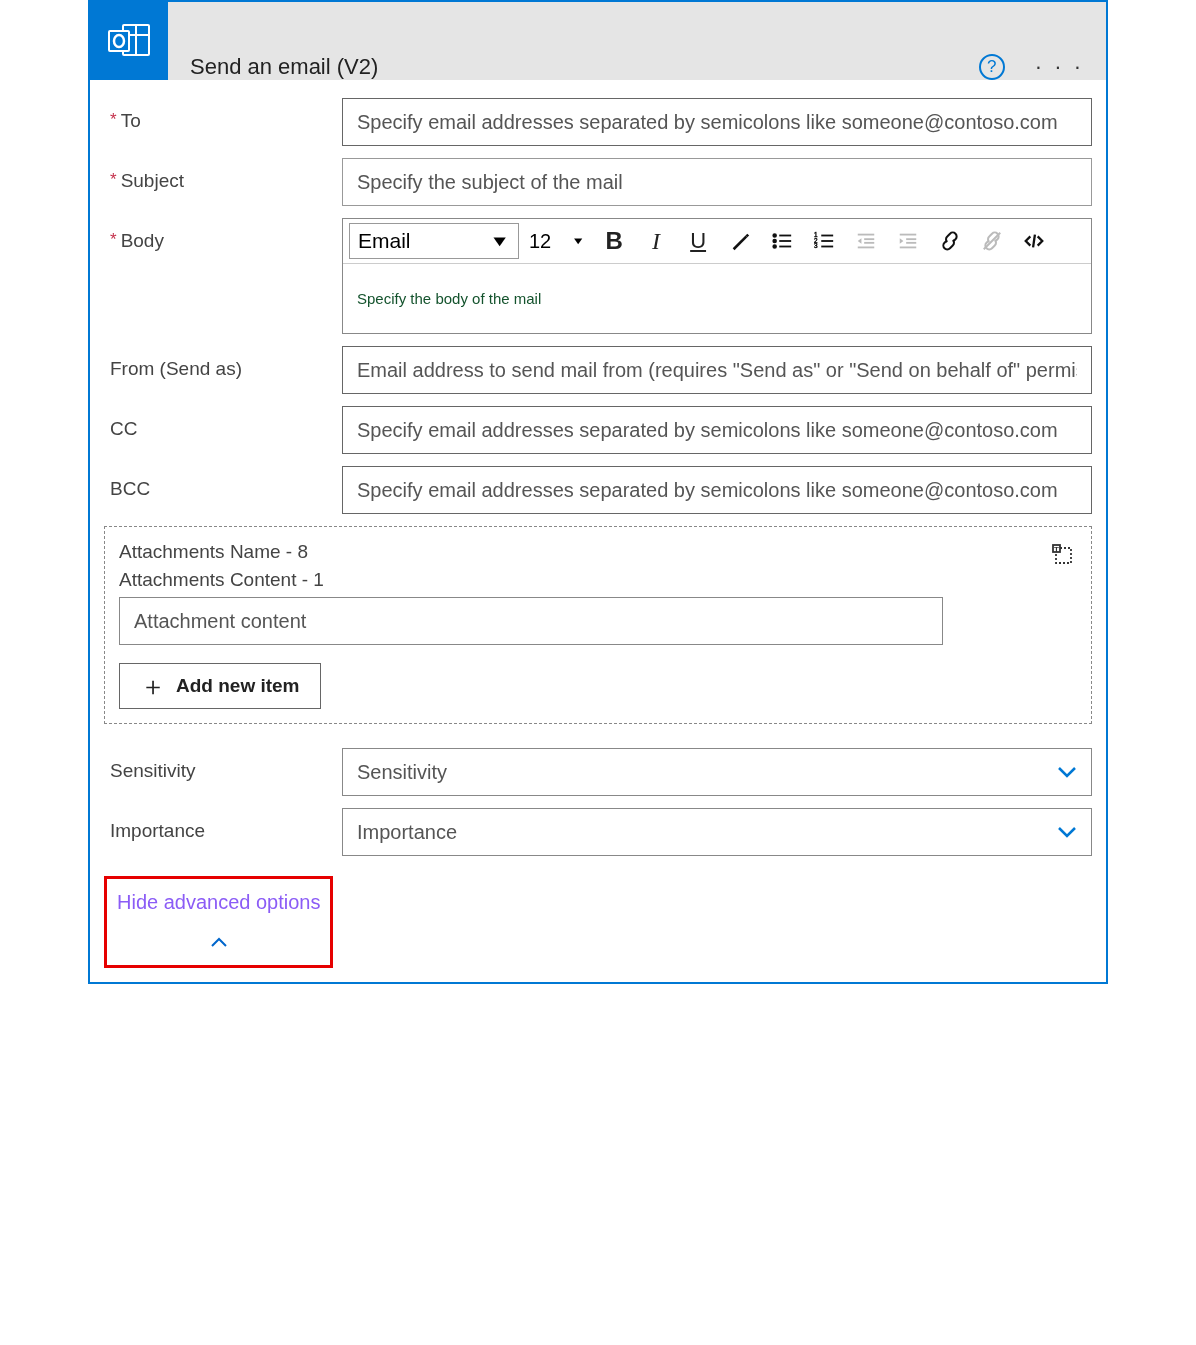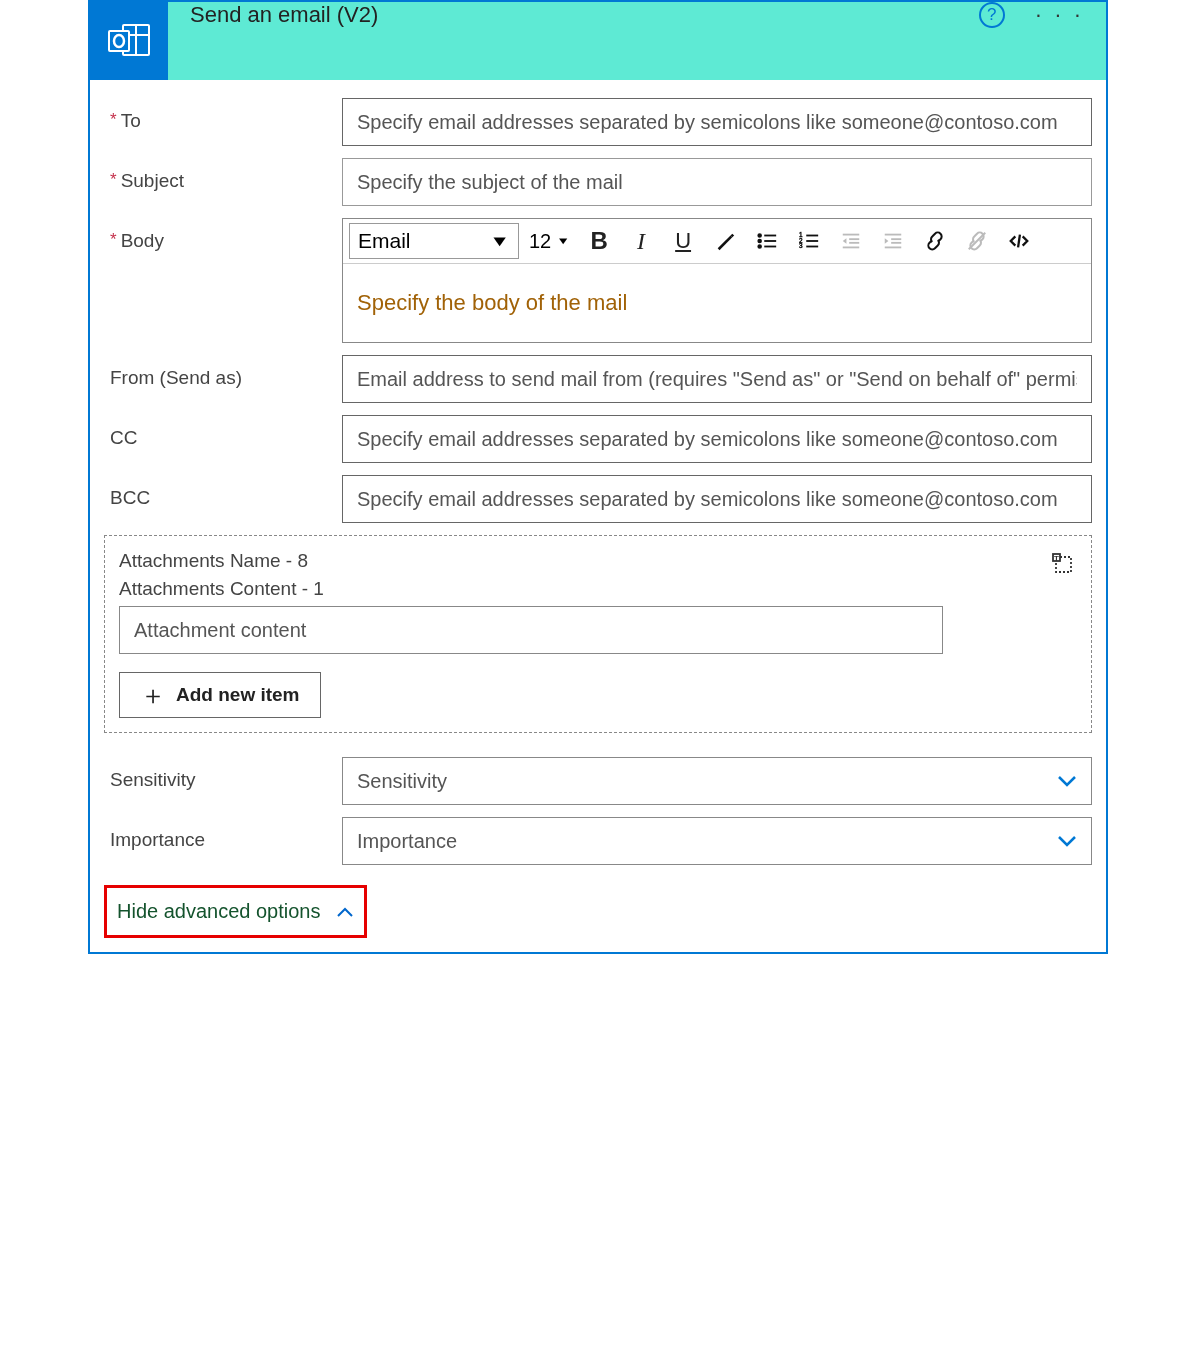--- a/index.html
+++ b/index.html
@@ -16,8 +16,8 @@
   }
   .header {
     display: flex;
-    align-items: flex-start;
-    background: #5eead4;
+    align-items: flex-end;
+    background: #e5e5e5;
     height: 78px;
   }
   .app-icon {

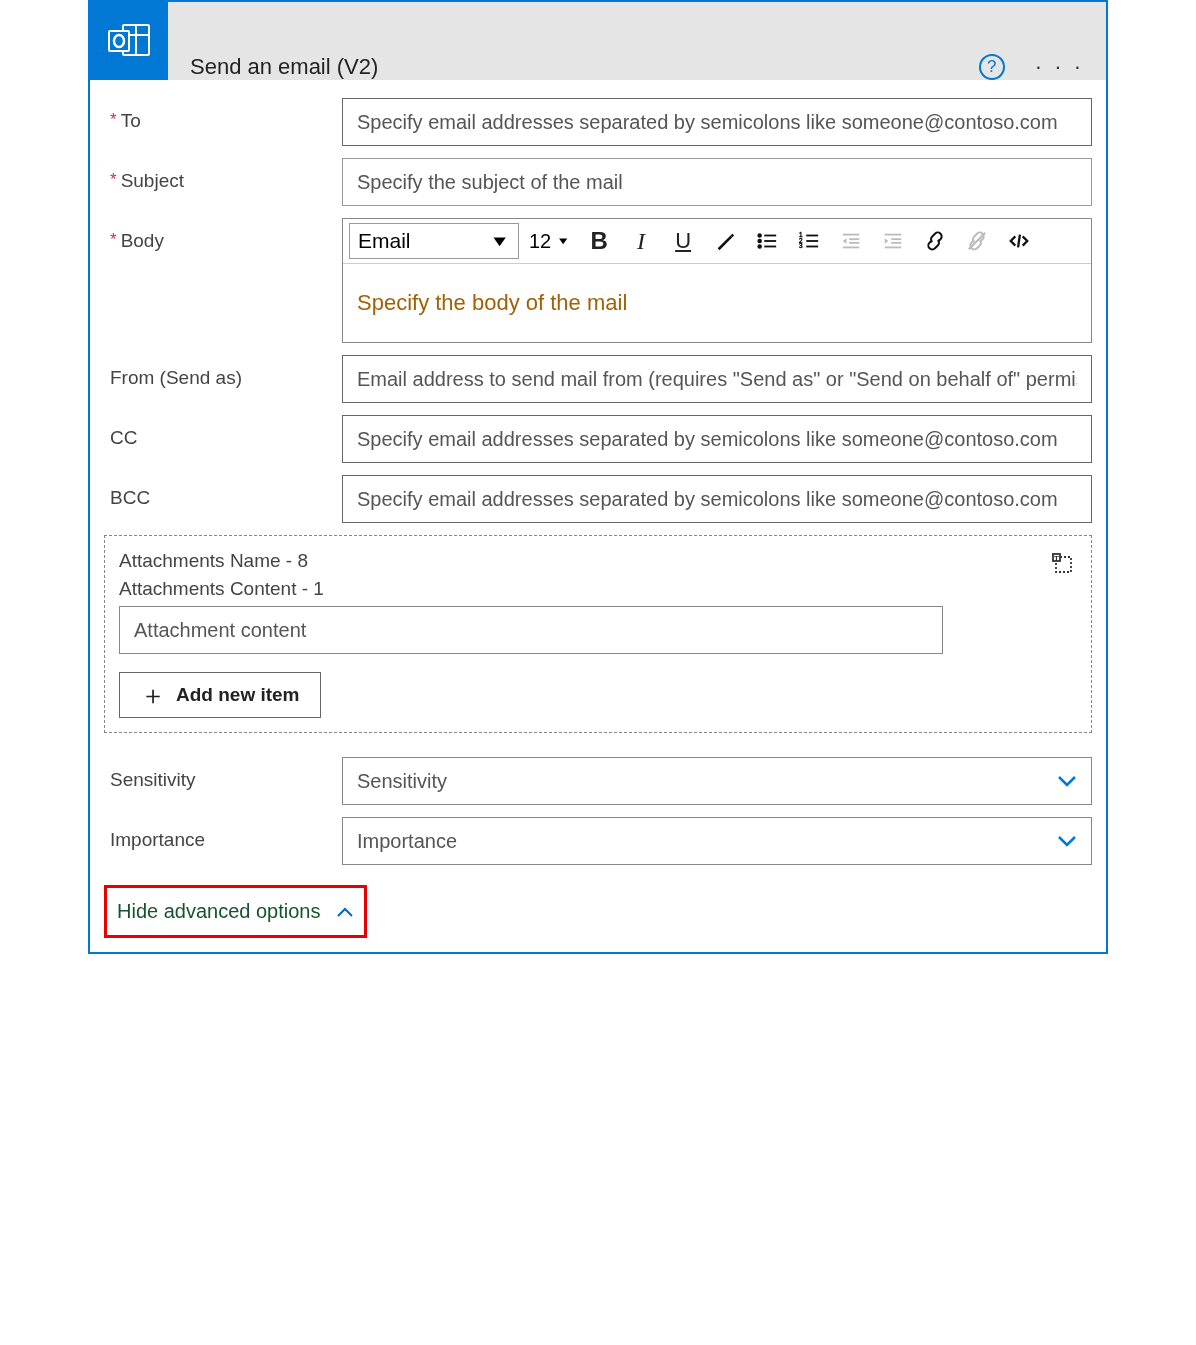--- a/index.html
+++ b/index.html
@@ -114,7 +114,7 @@
     background: #fff;
   }
   .rte-size {
-    display: flex; align-items: center; gap: 5px;
+    display: flex; align-items: center; gap: 20px;
     height: 36px;
     padding: 0 6px;
     font-size: 20px;

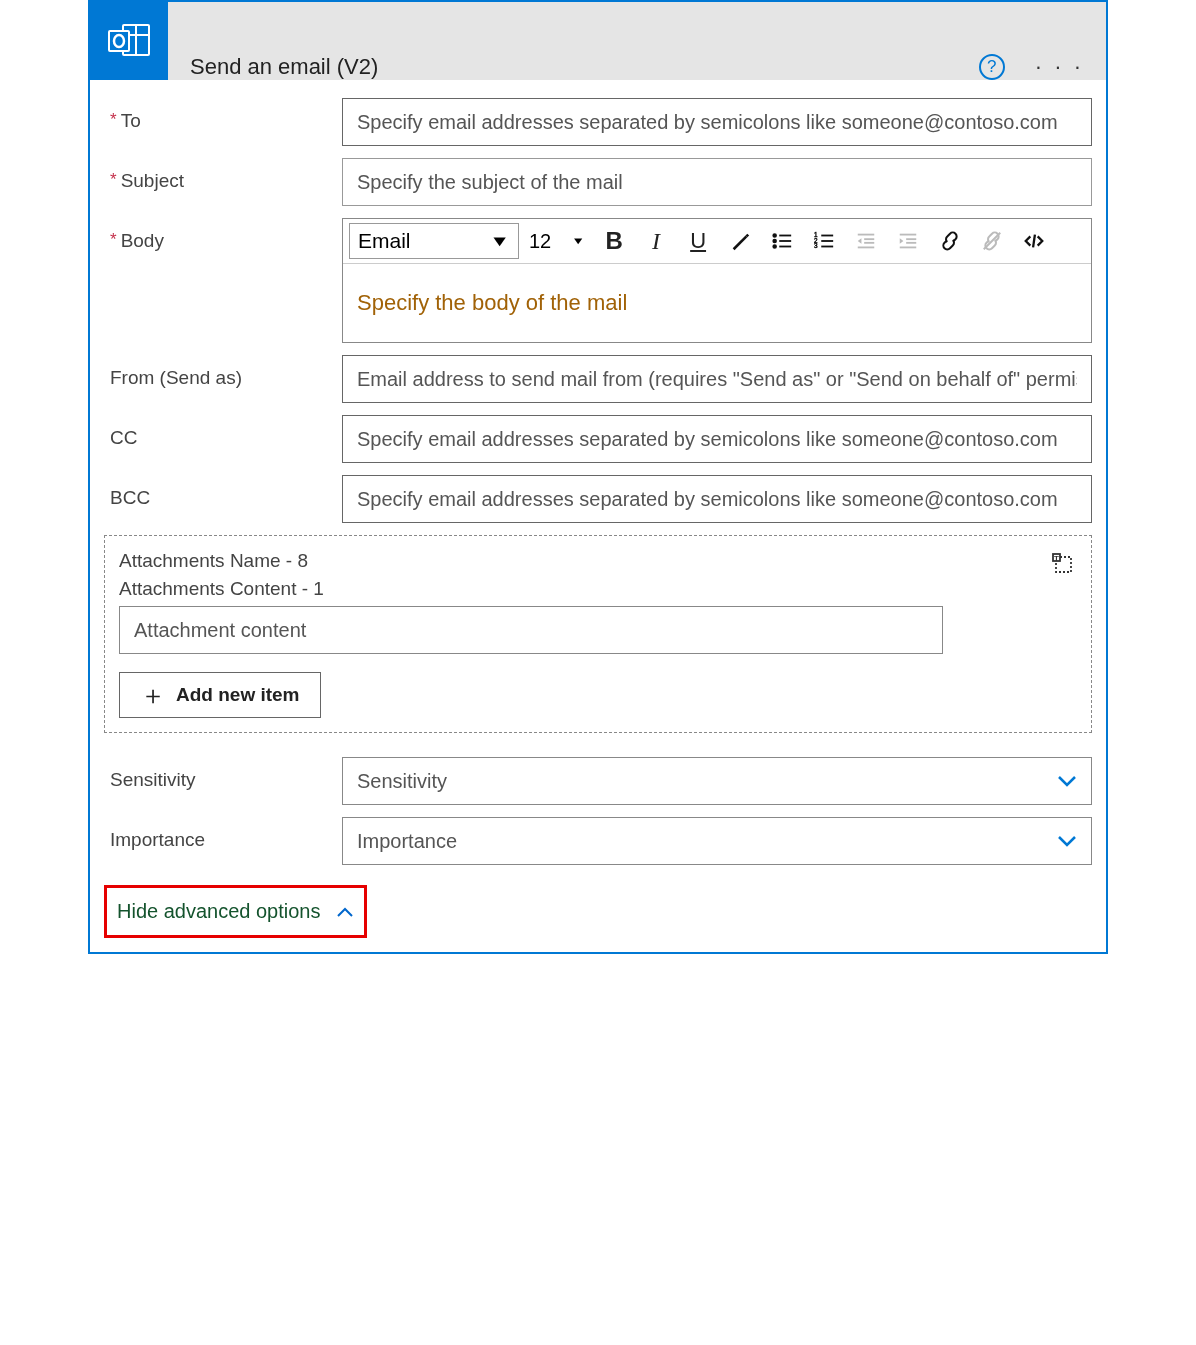--- a/index.html
+++ b/index.html
@@ -134,8 +134,8 @@
   .rte-btn svg { width: 22px; height: 22px; }
   .rte-body {
     padding: 26px 14px;
-    color: #a16207;
-    font-size: 22px;
+    color: #14532d;
+    font-size: 15px;
     min-height: 60px;
   }
   .attachments-box {

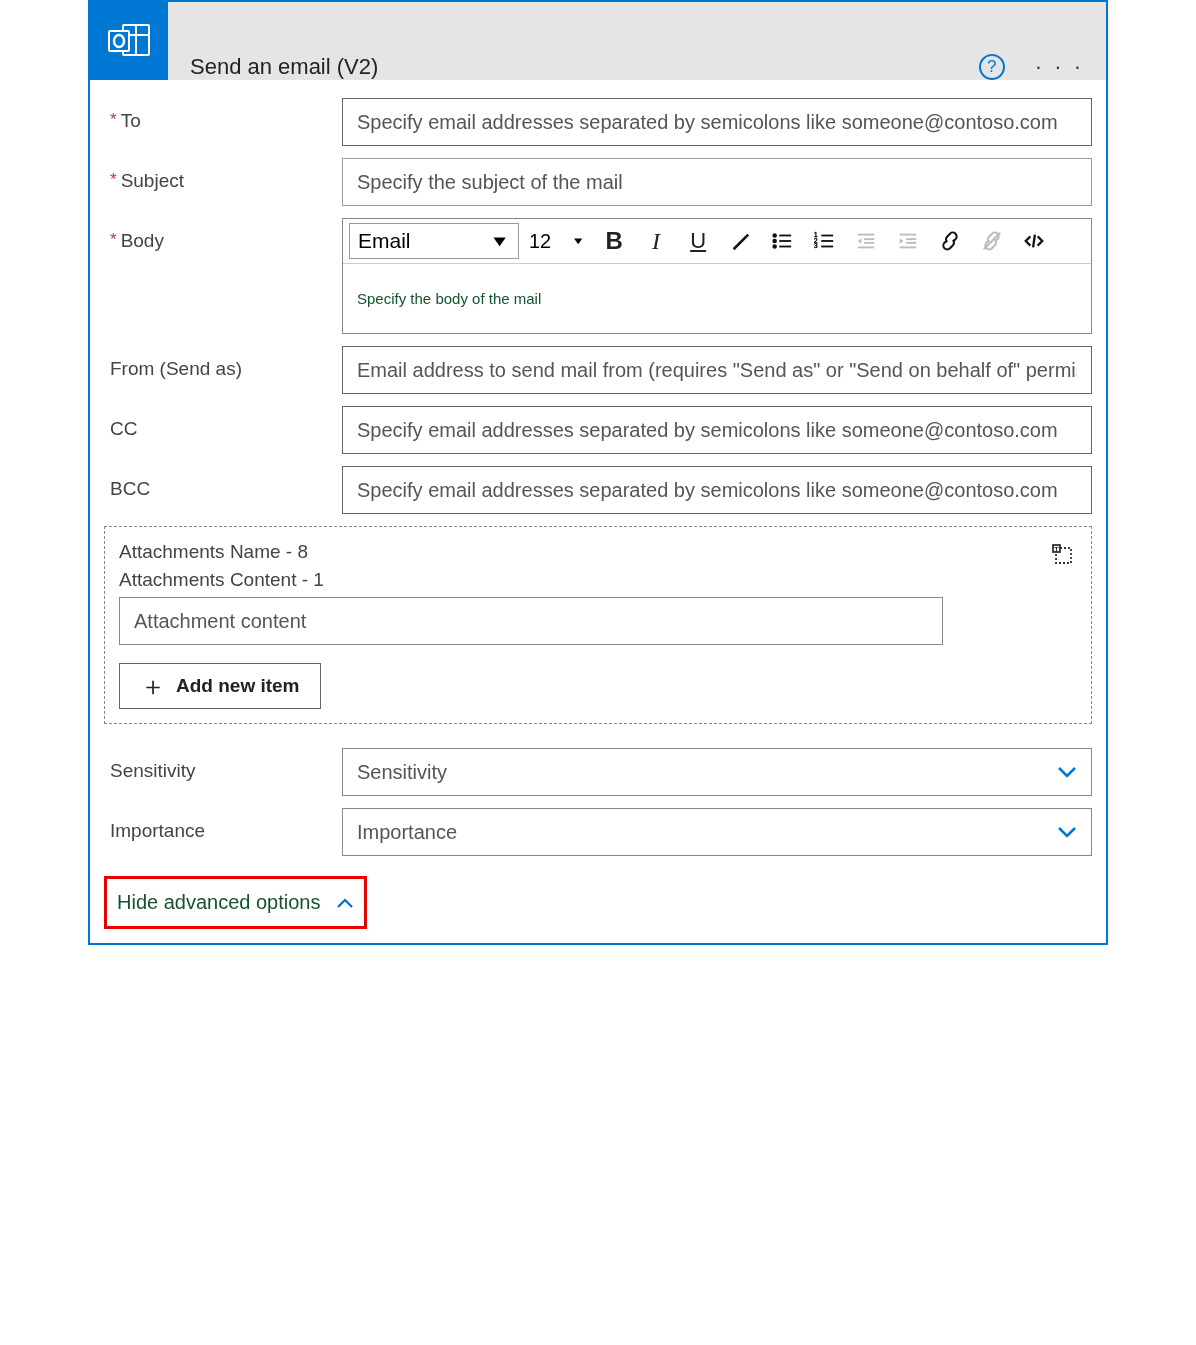--- a/index.html
+++ b/index.html
@@ -195,10 +195,11 @@
   }
   .advanced-toggle {
     display: inline-flex; align-items: center; gap: 16px;
-    color: #14532d;
+    color: #8b5cf6;
     font-size: 20px;
     padding: 10px 8px;
     cursor: pointer;
+    flex-direction: column;
   }
   .advanced-highlight {
     border: 3px solid #e60000;

